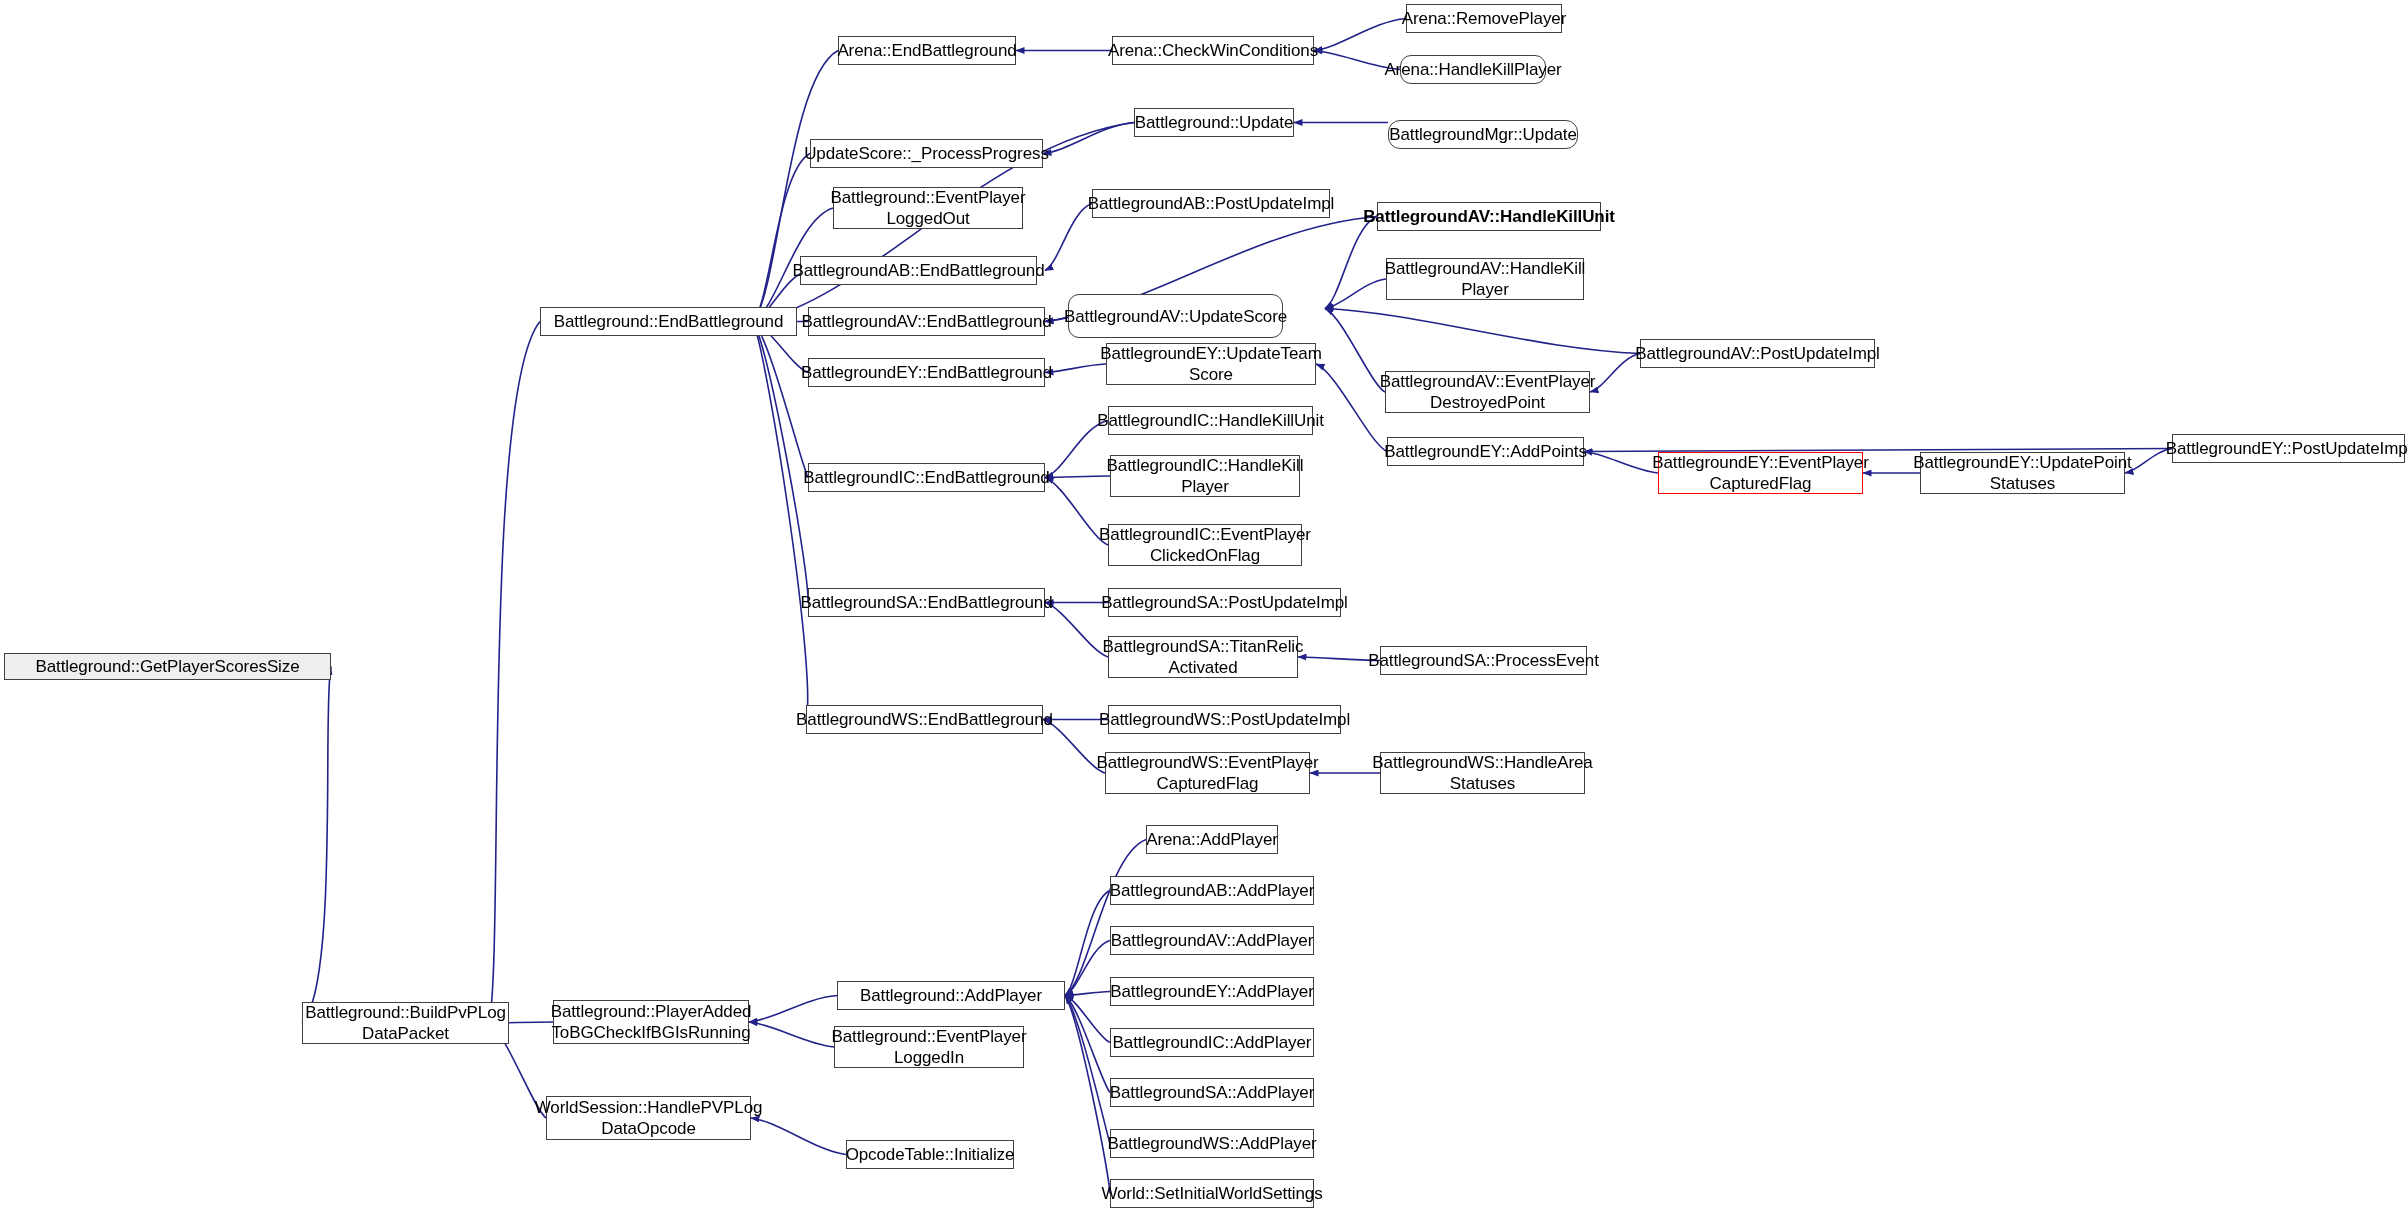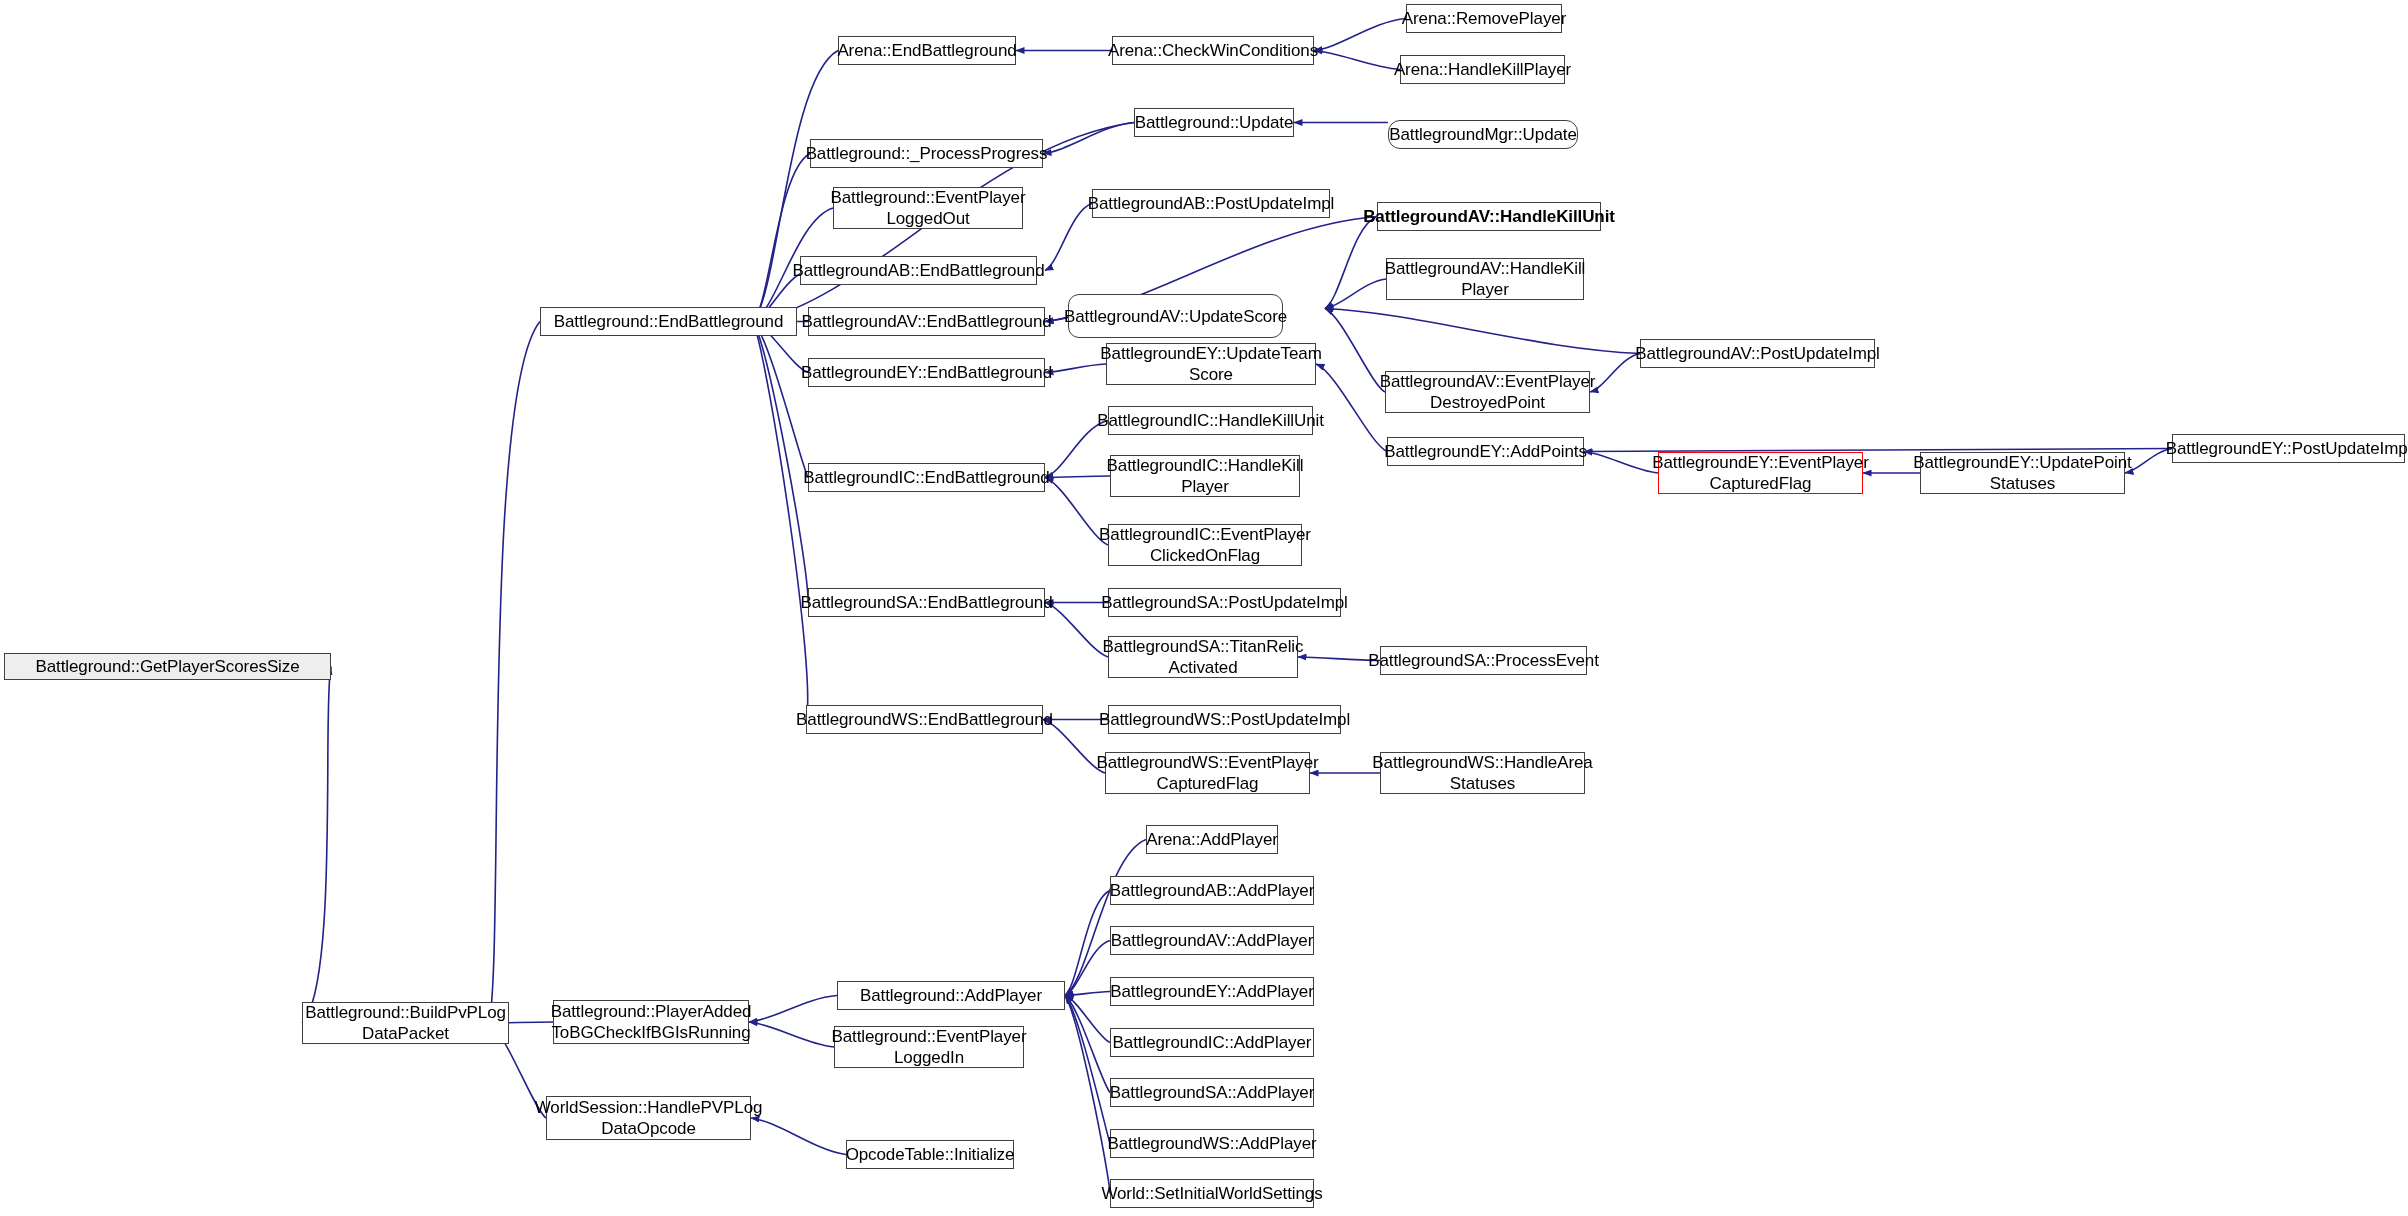--- a/index.html
+++ b/index.html
@@ -139,7 +139,7 @@
       <div class="node" style="left: 838px; top: 36px; width: 178px; height: 29px;"><span>Arena::EndBattleground</span></div>
       <div class="node" style="left: 1112px; top: 36px; width: 202px; height: 29px;"><span>Arena::CheckWinConditions</span></div>
       <div class="node" style="left: 1406px; top: 4px; width: 156px; height: 29px;"><span>Arena::RemovePlayer</span></div>
-      <div class="node" style="left: 1400px; top: 55px; width: 165px; height: 29px;"><span>Arena::HandleKillPlayer</span></div>
+      <div class="node" style="left: 1400px; top: 55px; width: 146px; height: 29px; border-radius: 11px;"><span>Arena::HandleKillPlayer</span></div>
       <div class="node" style="left: 1134px; top: 108px; width: 160px; height: 29px;"><span>Battleground::Update</span></div>
       <div class="node" style="left: 1388px; top: 120px; width: 190px; height: 29px; border-radius: 12px;"><span>BattlegroundMgr::Update</span></div>
       <div class="node" style="left: 810px; top: 139px; width: 233px; height: 29px;"><span>Battleground::_ProcessProgress</span></div>

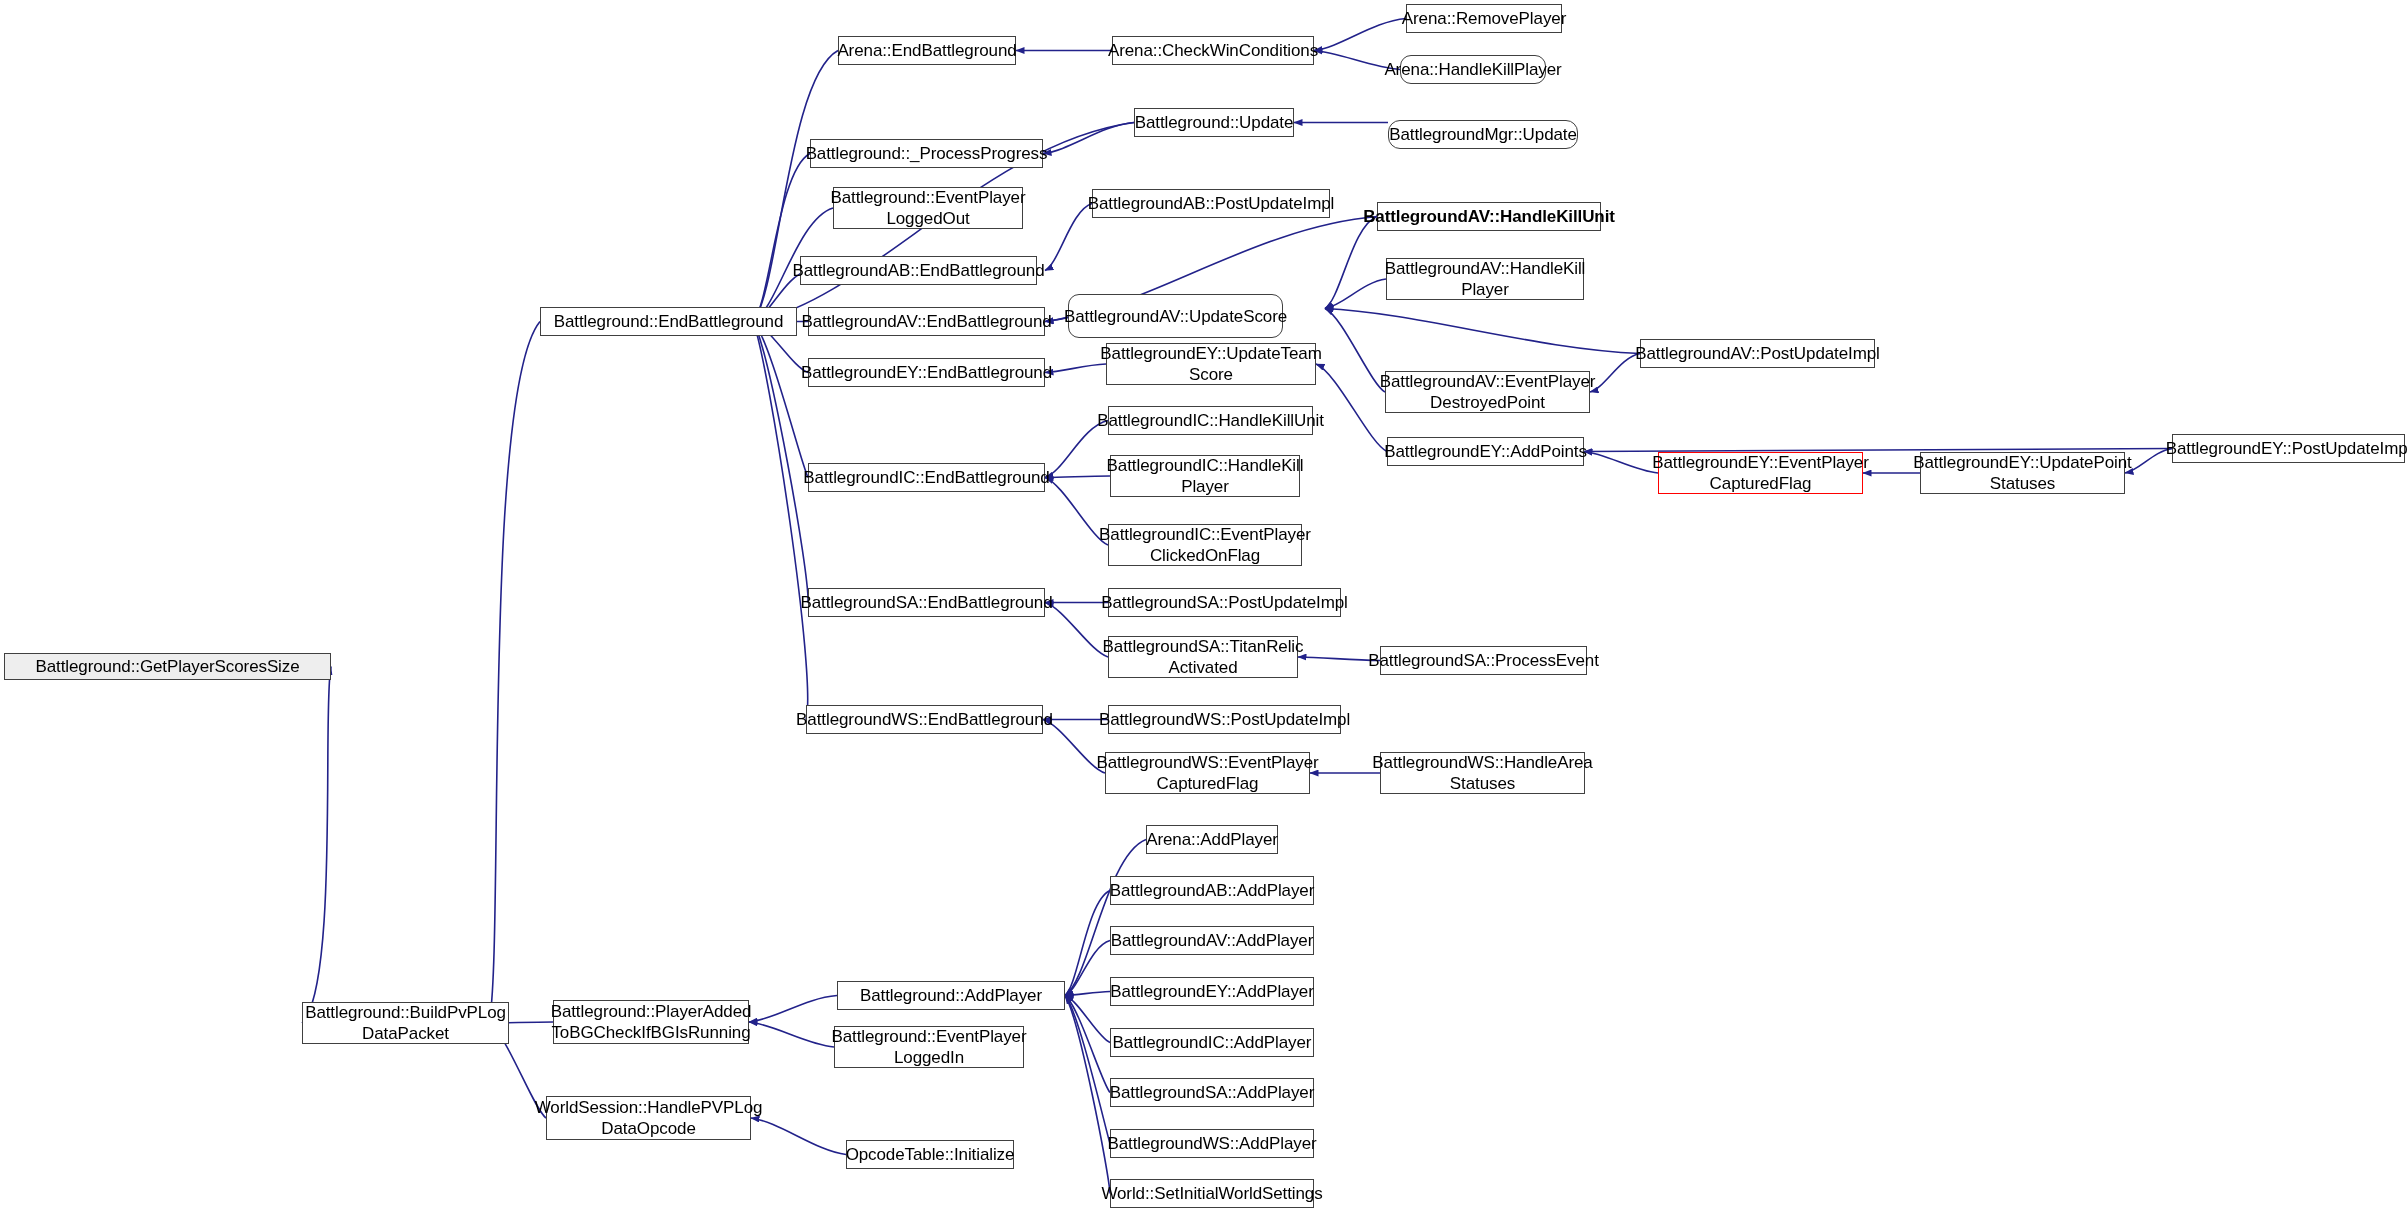--- a/index.html
+++ b/index.html
@@ -142,7 +142,7 @@
       <div class="node" style="left: 1400px; top: 55px; width: 146px; height: 29px; border-radius: 11px;"><span>Arena::HandleKillPlayer</span></div>
       <div class="node" style="left: 1134px; top: 108px; width: 160px; height: 29px;"><span>Battleground::Update</span></div>
       <div class="node" style="left: 1388px; top: 120px; width: 190px; height: 29px; border-radius: 12px;"><span>BattlegroundMgr::Update</span></div>
-      <div class="node" style="left: 810px; top: 139px; width: 233px; height: 29px;"><span>Battleground::_ProcessProgress</span></div>
+      <div class="node" style="left: 810px; top: 139px; width: 233px; height: 29px;"><span>UpdateScore::_ProcessProgress</span></div>
       <div class="node" style="left: 833px; top: 187px; width: 190px; height: 42px;"><span>Battleground::EventPlayer
 LoggedOut</span></div>
       <div class="node" style="left: 1092px; top: 189px; width: 238px; height: 29px;"><span>BattlegroundAB::PostUpdateImpl</span></div>

